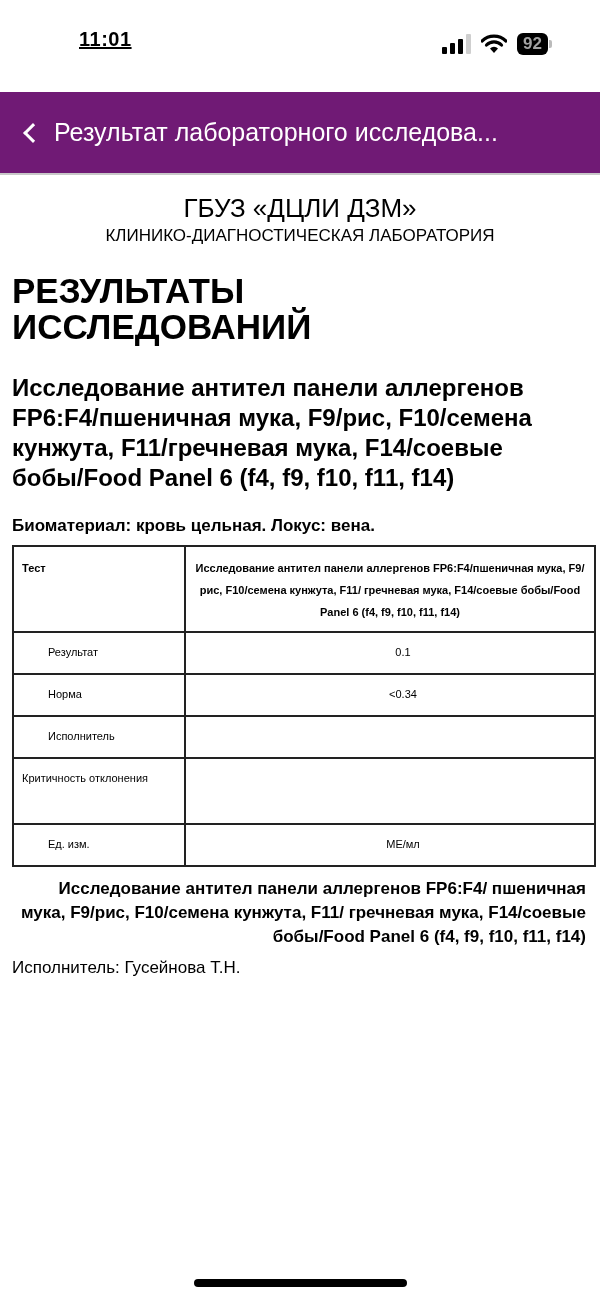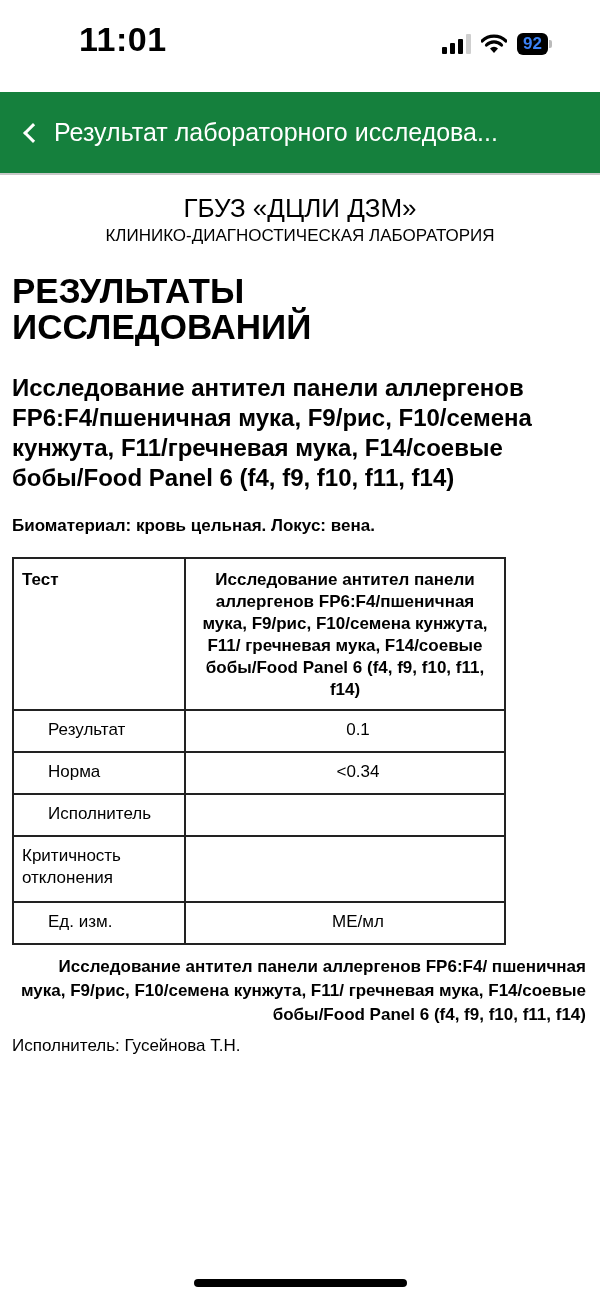--- a/index.html
+++ b/index.html
@@ -7,7 +7,7 @@
     body { font-family: "Liberation Sans", sans-serif; color: #000; position: relative; }
 
     .status-bar { position: absolute; top: 0; left: 0; width: 600px; height: 92px; background: #fff; }
-    .status-time { position: absolute; left: 79px; top: 20px; font-size: 34px; font-weight: 700; letter-spacing: 0.5px; }
+    .status-time { position: absolute; left: 79px; top: 28px; font-size: 20px; font-weight: 700; letter-spacing: 0.5px; text-decoration: underline; }
     .status-icons { position: absolute; right: 48px; top: 33px; display: flex; align-items: center; gap: 10px; }
     .signal { display: flex; align-items: flex-end; gap: 3px; height: 20px; }
     .signal span { display: block; width: 5px; background: #000; border-radius: 1px; }

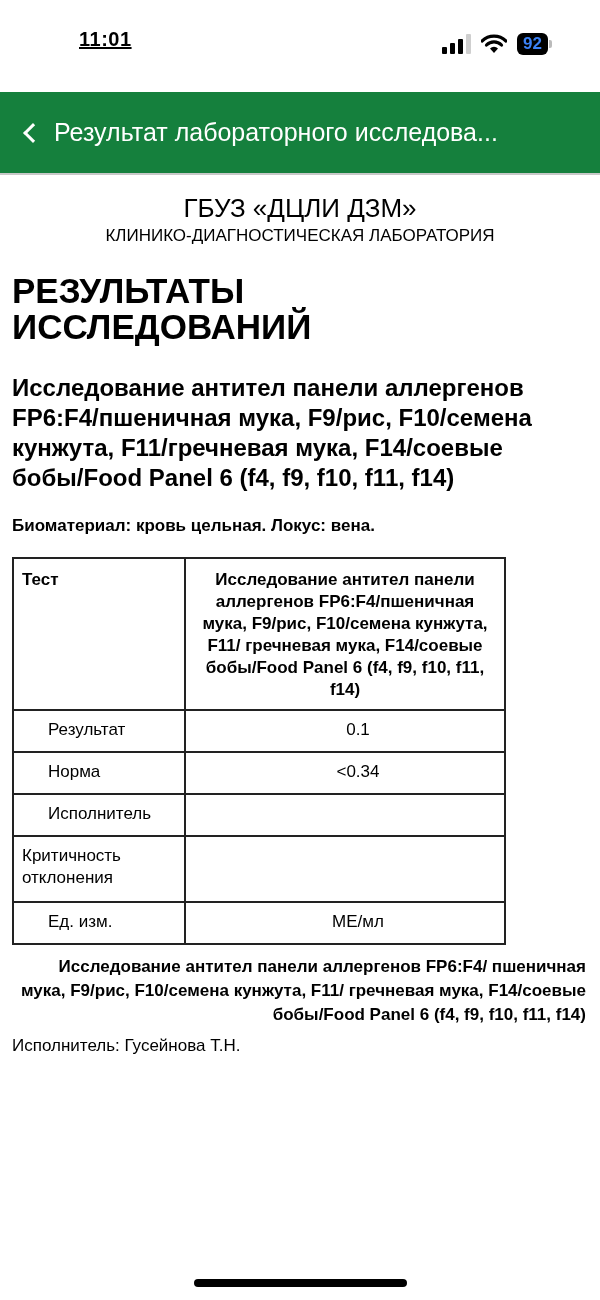--- a/index.html
+++ b/index.html
@@ -13,7 +13,7 @@
     .signal span { display: block; width: 5px; background: #000; border-radius: 1px; }
     .signal span.dim { background: #cfcfcf; }
     .battery { display: flex; align-items: center; }
-    .battery-body { background: #000; color: #3b82f6; font-weight: 700; font-size: 17px; border-radius: 6px; padding: 1px 6px; line-height: 20px; }
+    .battery-body { background: #000; color: #a3a3a3; font-weight: 700; font-size: 17px; border-radius: 6px; padding: 1px 6px; line-height: 20px; }
     .battery-cap { width: 3px; height: 8px; background: #bbb; border-radius: 0 2px 2px 0; margin-left: 1px; }
 
     .nav-bar { position: absolute; top: 92px; left: 0; width: 600px; height: 83px; background: #15803d; border-bottom: 2px solid #c8c8c8; display: flex; align-items: center; }

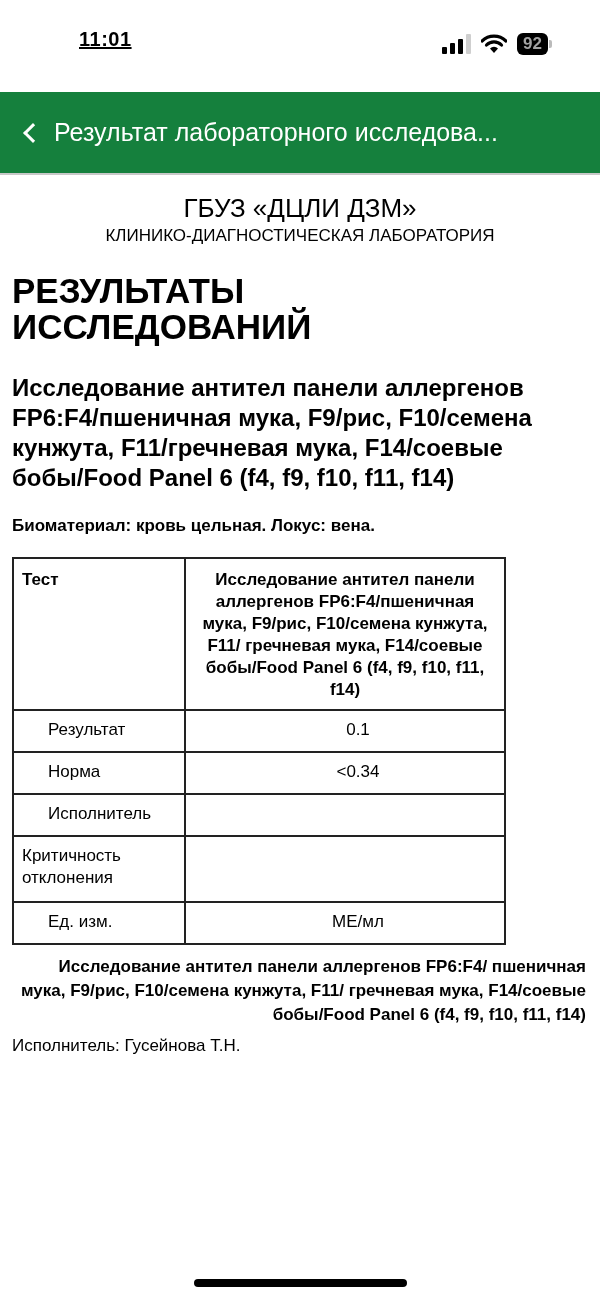--- a/index.html
+++ b/index.html
@@ -16,7 +16,7 @@
     .battery-body { background: #000; color: #a3a3a3; font-weight: 700; font-size: 17px; border-radius: 6px; padding: 1px 6px; line-height: 20px; }
     .battery-cap { width: 3px; height: 8px; background: #bbb; border-radius: 0 2px 2px 0; margin-left: 1px; }
 
-    .nav-bar { position: absolute; top: 92px; left: 0; width: 600px; height: 83px; background: #15803d; border-bottom: 2px solid #c8c8c8; display: flex; align-items: center; }
+    .nav-bar { position: absolute; top: 92px; left: 0; width: 600px; height: 83px; background: #701a75; border-bottom: 2px solid #c8c8c8; display: flex; align-items: center; }
     .back-btn { display: flex; align-items: center; padding-left: 22px; cursor: pointer; }
     .back-chevron { width: 14px; height: 14px; border-left: 3px solid #fff; border-bottom: 3px solid #fff; transform: rotate(45deg); margin-right: 14px; margin-left: 4px; }
     .nav-title { color: #fff; font-size: 25px; white-space: nowrap; }

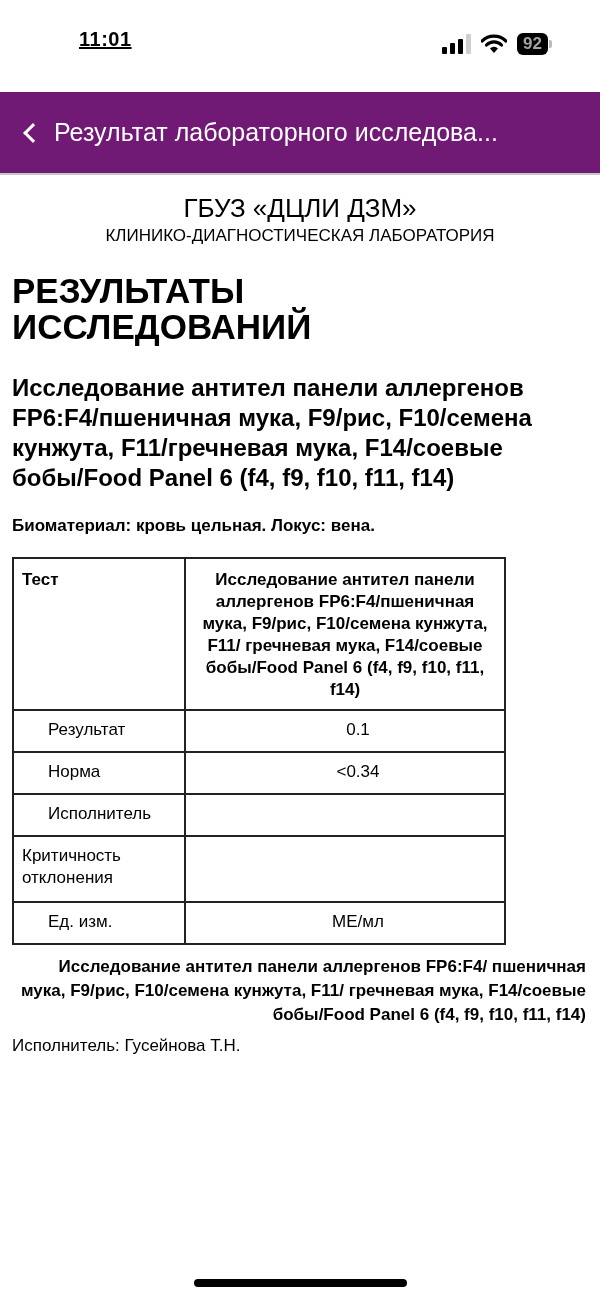--- a/index.html
+++ b/index.html
@@ -28,7 +28,7 @@
     .study-title { font-size: 24px; font-weight: 700; line-height: 30px; margin-top: 28px; }
     .biomaterial { font-size: 17px; font-weight: 700; margin-top: 22px; line-height: 22px; }
 
-    table.results { width: 494px; border-collapse: collapse; margin-top: 20px; font-size: 17px; }
+    table.results { width: 584px; border-collapse: collapse; margin-top: 8px; font-size: 11px; }
     table.results td { border: 2px solid #222; vertical-align: top; padding: 8px 8px; line-height: 22px; }
     table.results td.label { width: 172px; }
     table.results td.value { text-align: center; }

